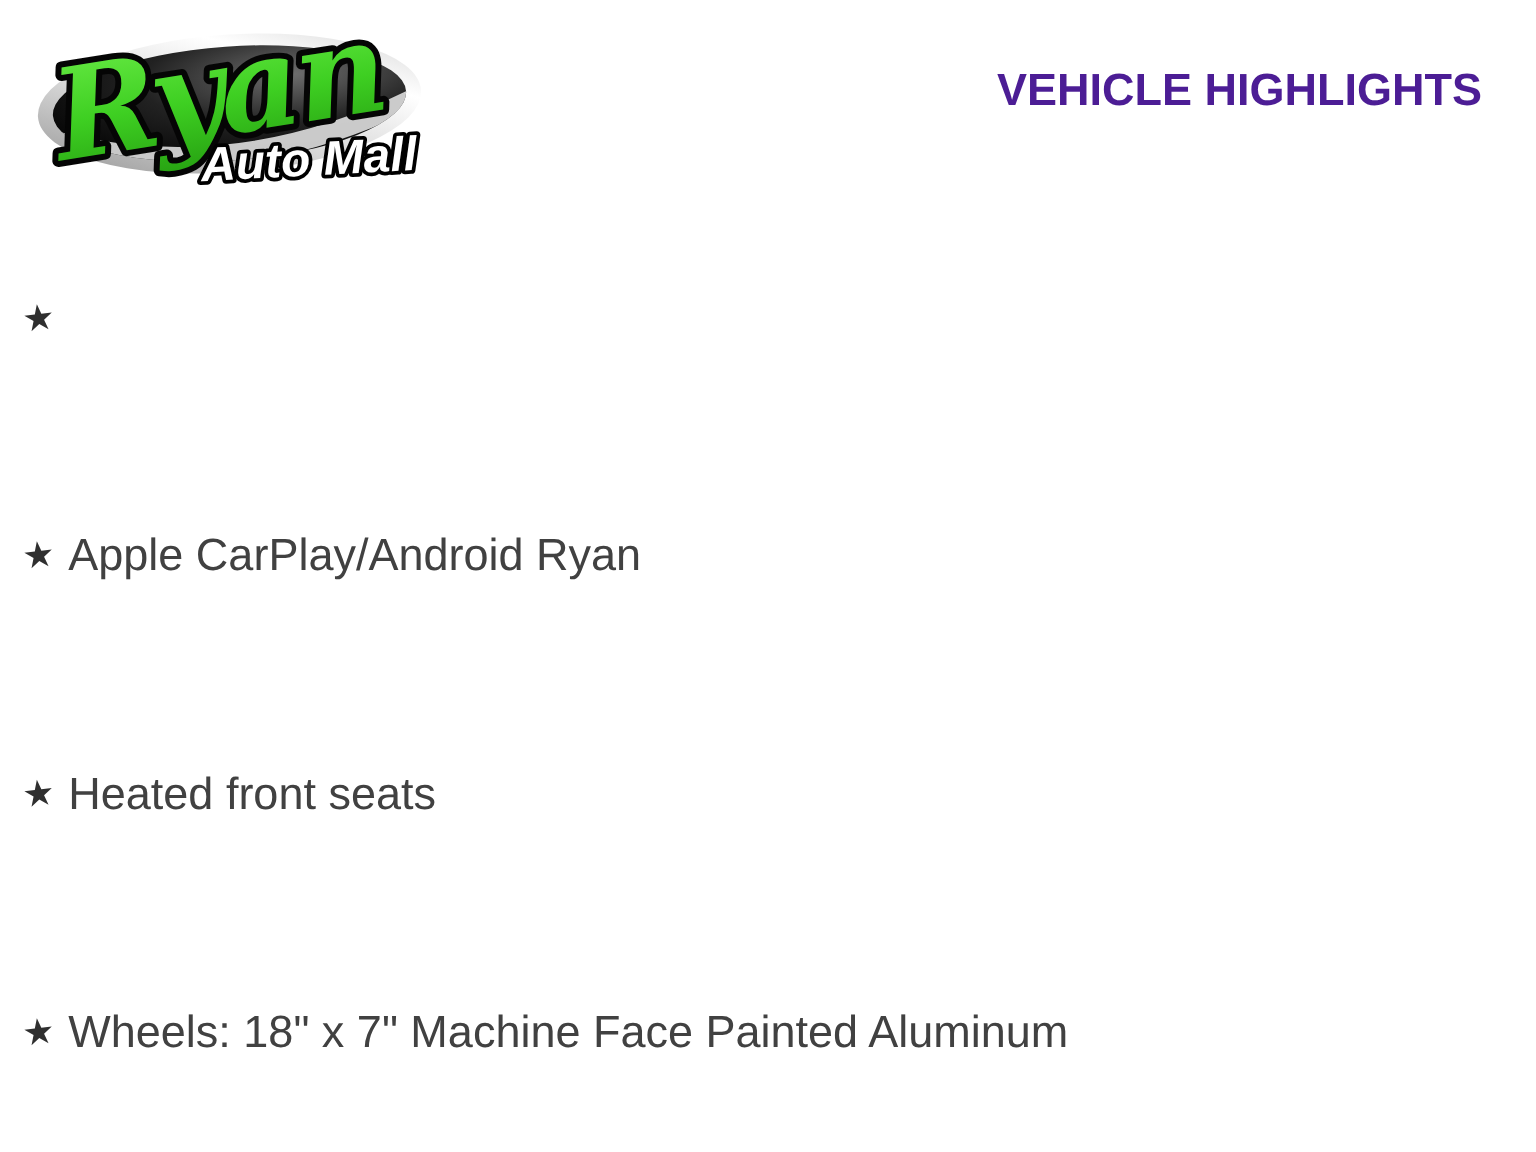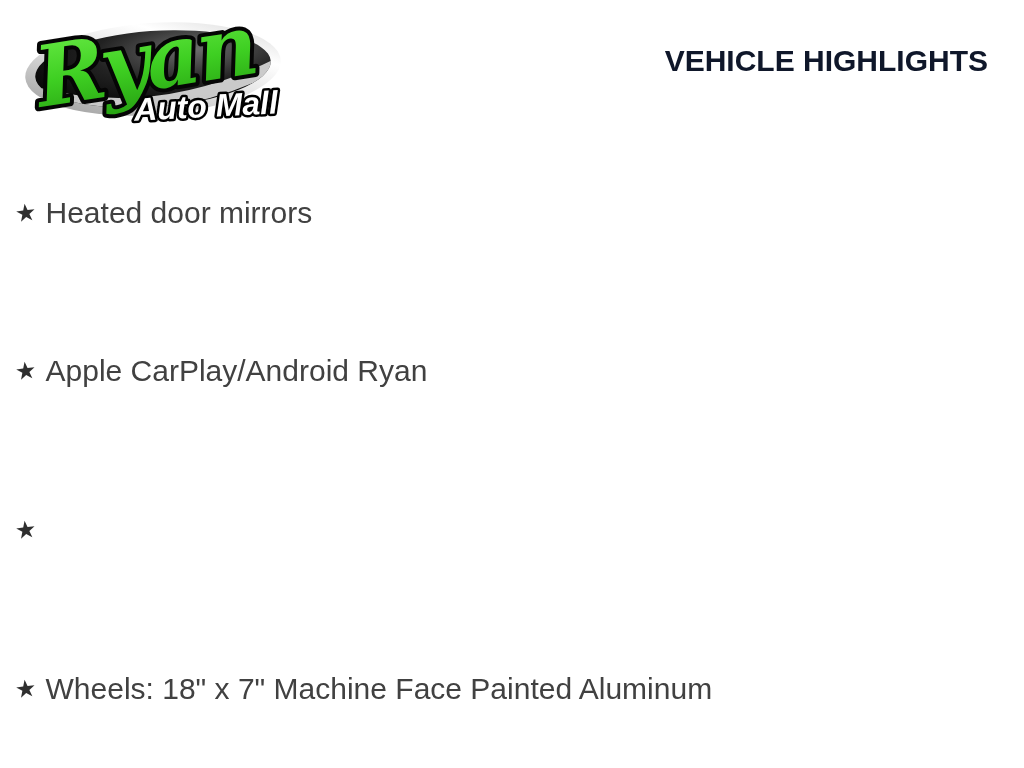--- a/index.html
+++ b/index.html
@@ -29,7 +29,7 @@
     font-size: 30px;
     line-height: 34px;
     font-weight: 700;
-    color: #0f172a;
+    color: #4c1d95;
     letter-spacing: 0;
     white-space: nowrap;
   }

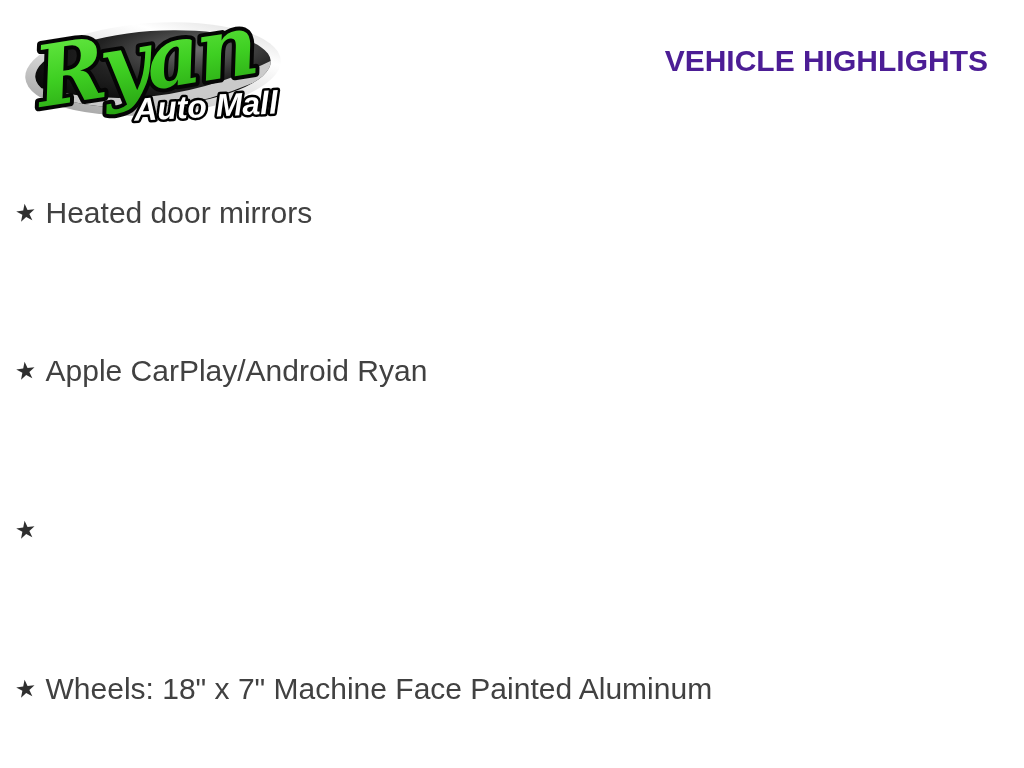--- a/index.html
+++ b/index.html
@@ -113,7 +113,6 @@
   <ul class="highlights">
     <li class="highlight-item">
       <span class="star-icon">★</span>
-      <span class="highlight-text">Heated door mirrors</span>
     </li>
     <li class="highlight-item">
       <span class="star-icon">★</span>

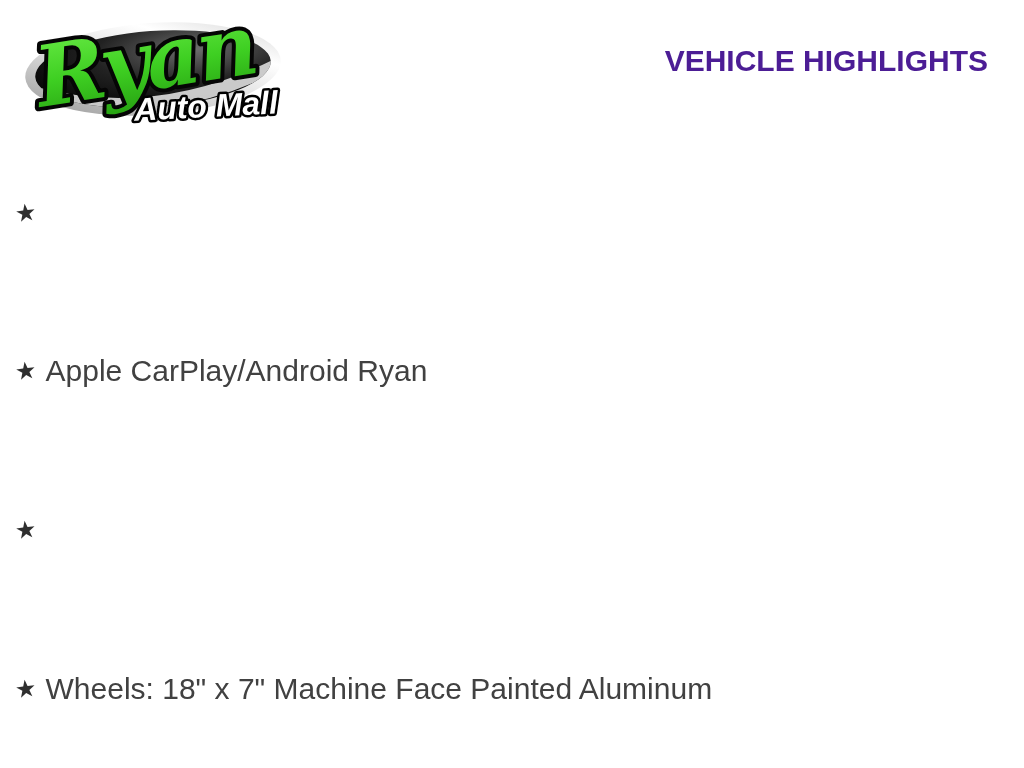--- a/index.html
+++ b/index.html
@@ -120,6 +120,7 @@
     </li>
     <li class="highlight-item">
       <span class="star-icon">★</span>
+      <span class="highlight-text">Heated front seats</span>
     </li>
     <li class="highlight-item">
       <span class="star-icon">★</span>

